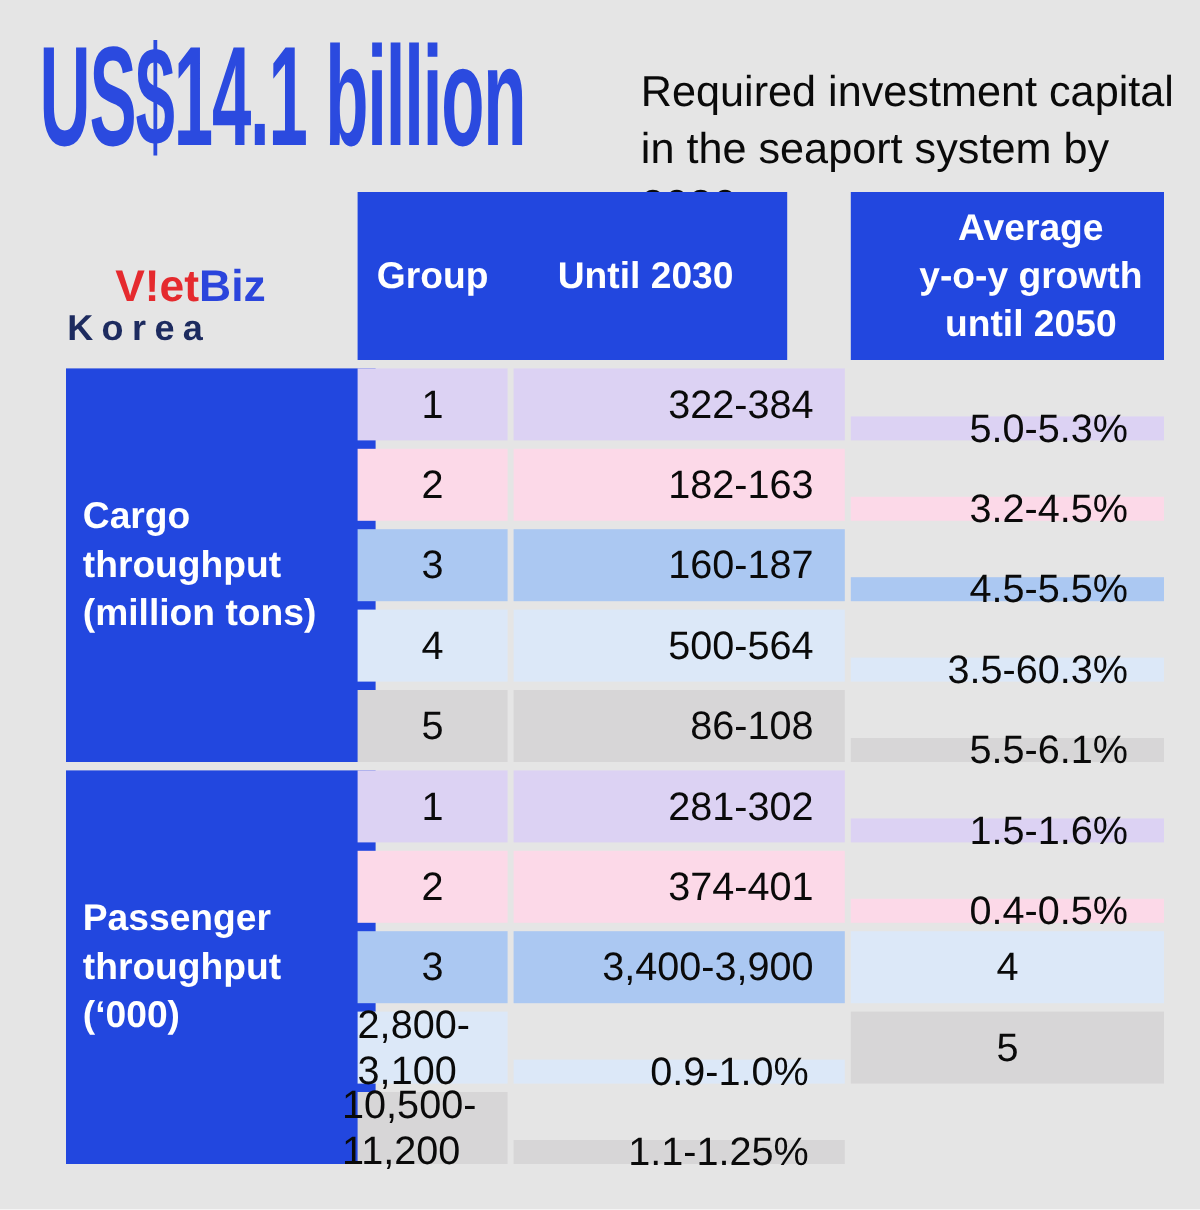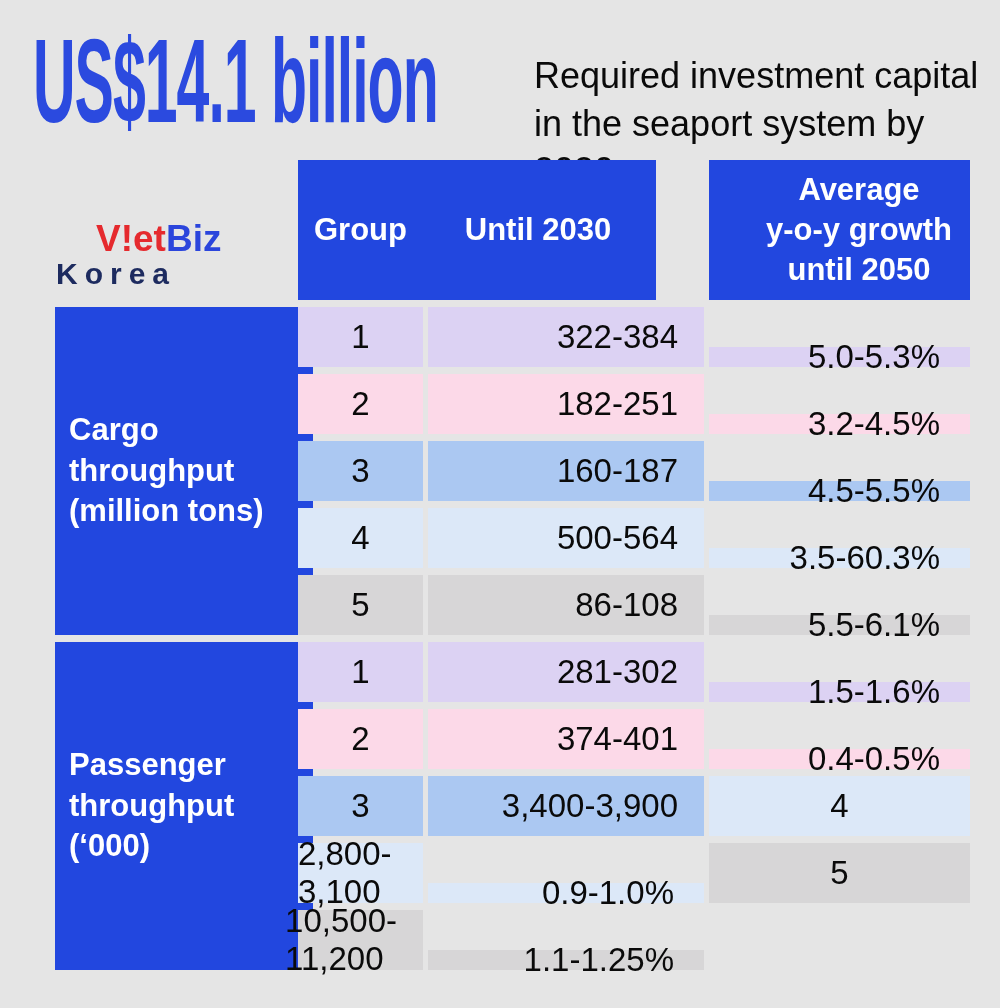--- a/index.html
+++ b/index.html
@@ -96,7 +96,7 @@
       <div class="cell c1 c-lavender">322-384</div>
       <div class="cell c2 c-lavender">5.0-5.3%</div>
       <div class="cell c0 c-pink">2</div>
-      <div class="cell c1 c-pink">182-251</div>
+      <div class="cell c1 c-pink">182-163</div>
       <div class="cell c2 c-pink">3.2-4.5%</div>
       <div class="cell c0 c-blue">3</div>
       <div class="cell c1 c-blue">160-187</div>

